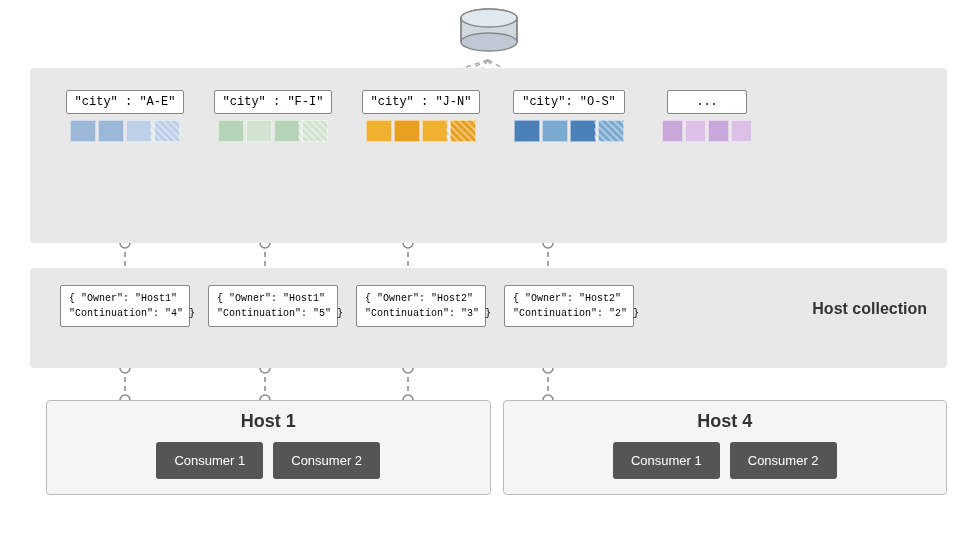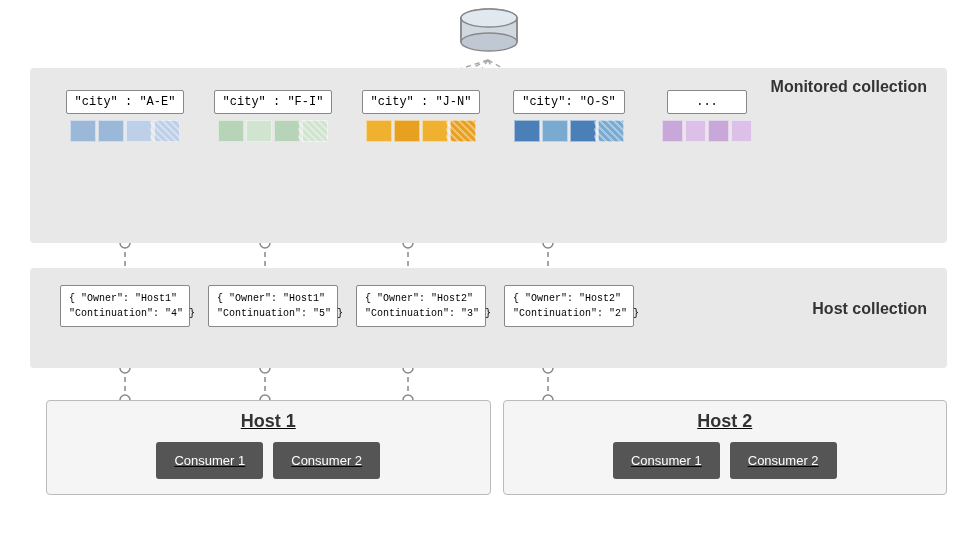--- a/index.html
+++ b/index.html
@@ -272,7 +272,6 @@
   </div>
 
   <div class="monitored-collection"></div>
-  <div class="monitored-label">Monitored collection</div>
 
   <div class="partition-row">
 

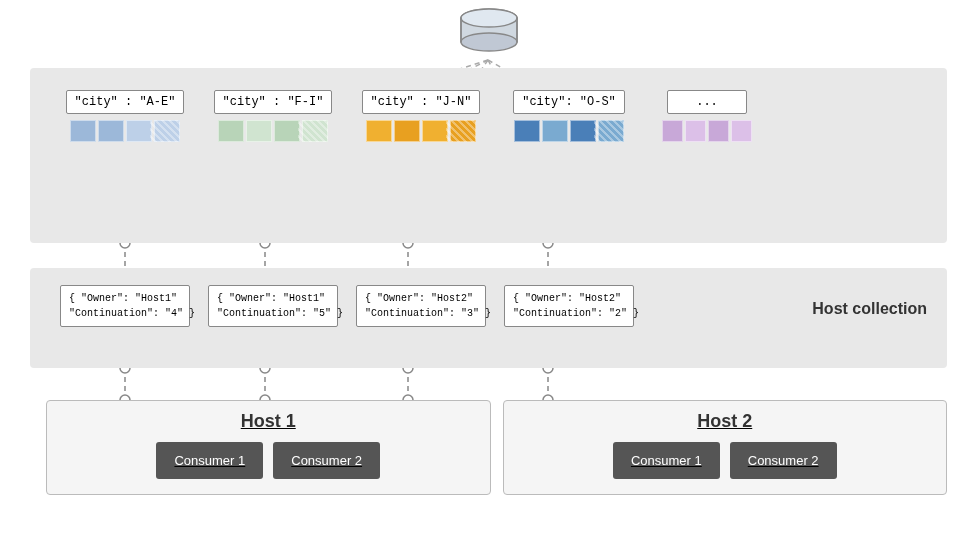--- a/index.html
+++ b/index.html
@@ -161,7 +161,6 @@
       right: 30px;
       display: flex;
       gap: 12px;
-      text-decoration: underline;
     }
 
     .host-box {

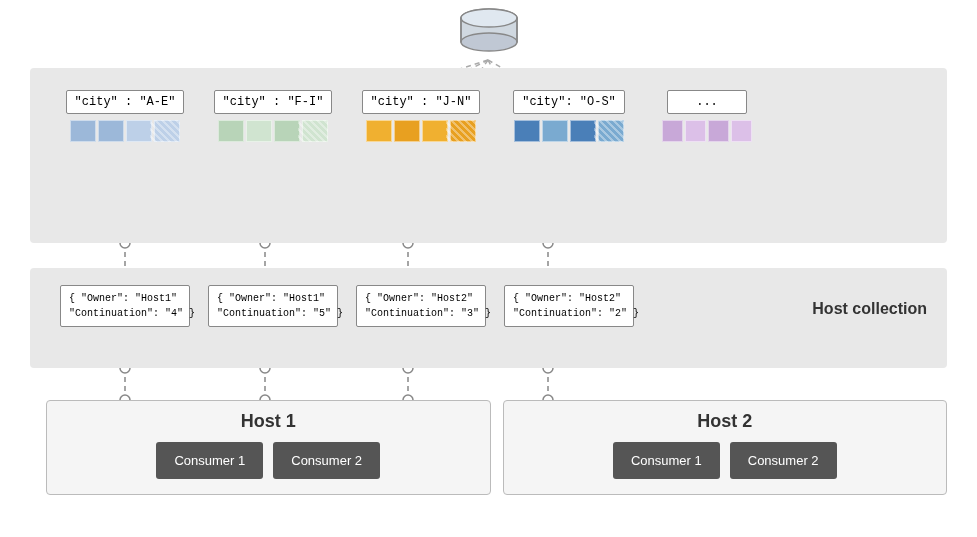--- a/index.html
+++ b/index.html
@@ -350,7 +350,7 @@
     </div>
 
     <div class="host-box">
-      <div class="host-title">Host 2</div>
+      <div class="host-title">Host 4</div>
       <div class="consumer-row">
         <div class="consumer-btn">Consumer 1</div>
         <div class="consumer-btn">Consumer 2</div>

